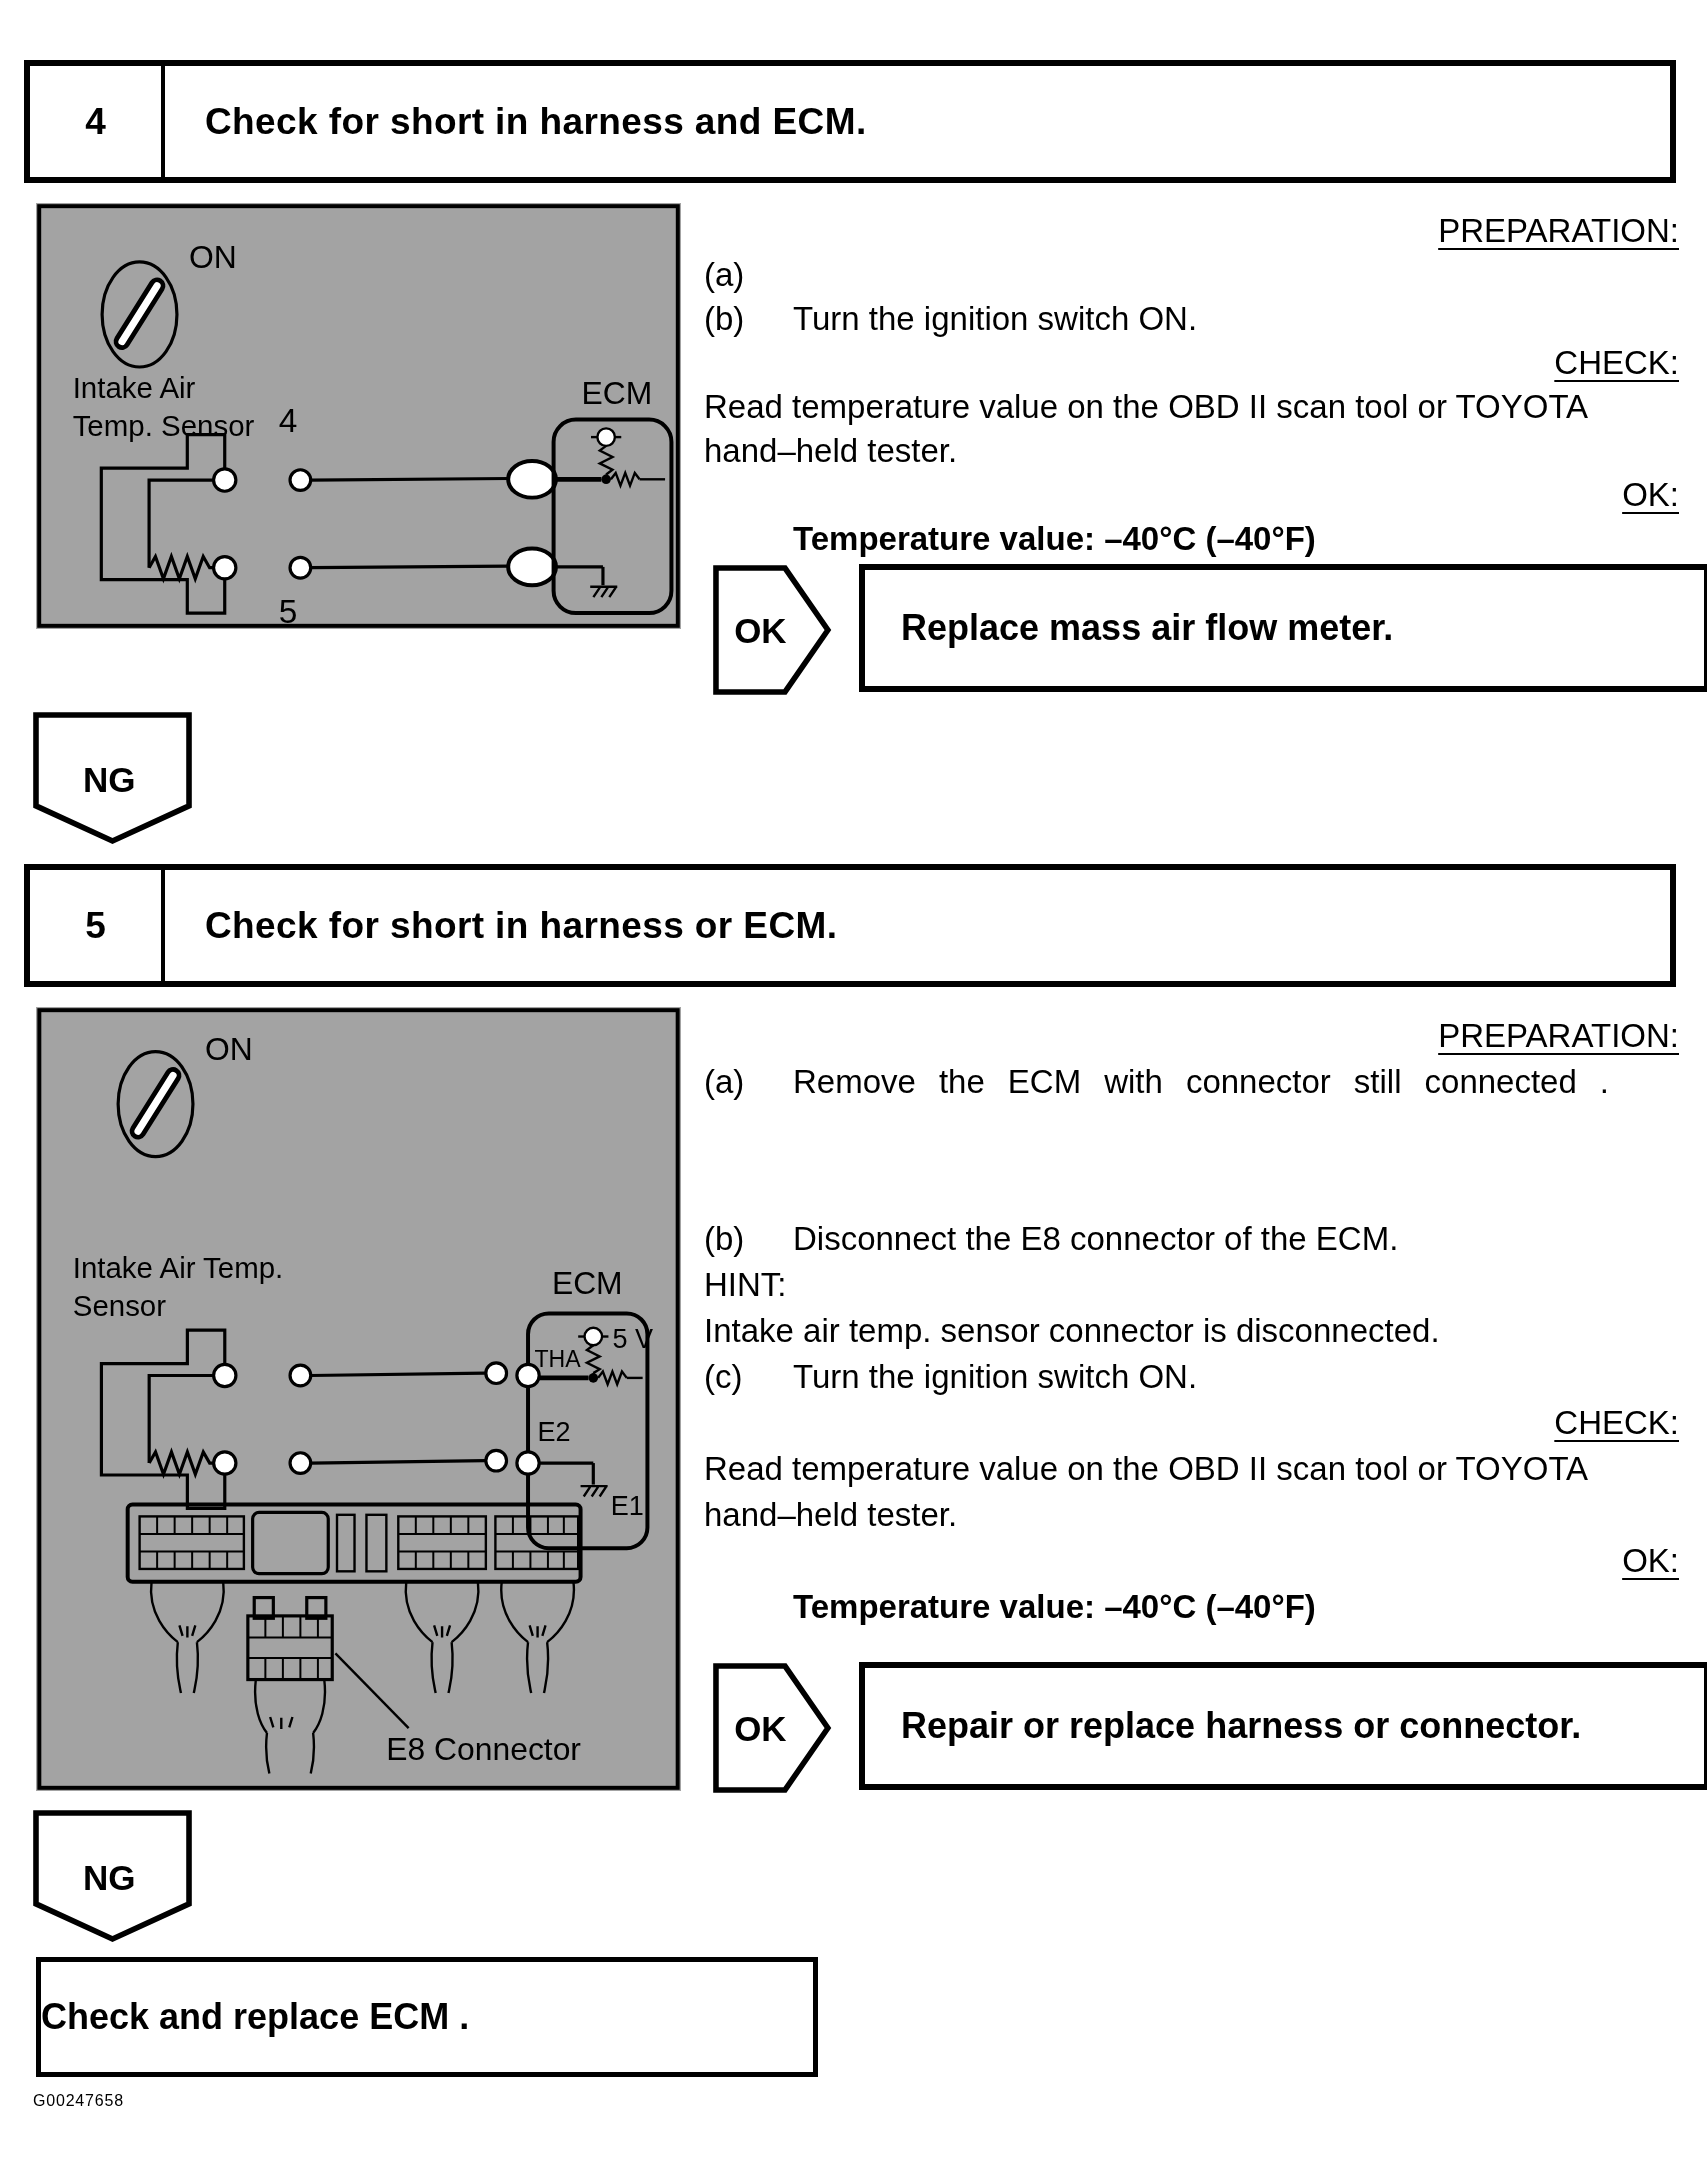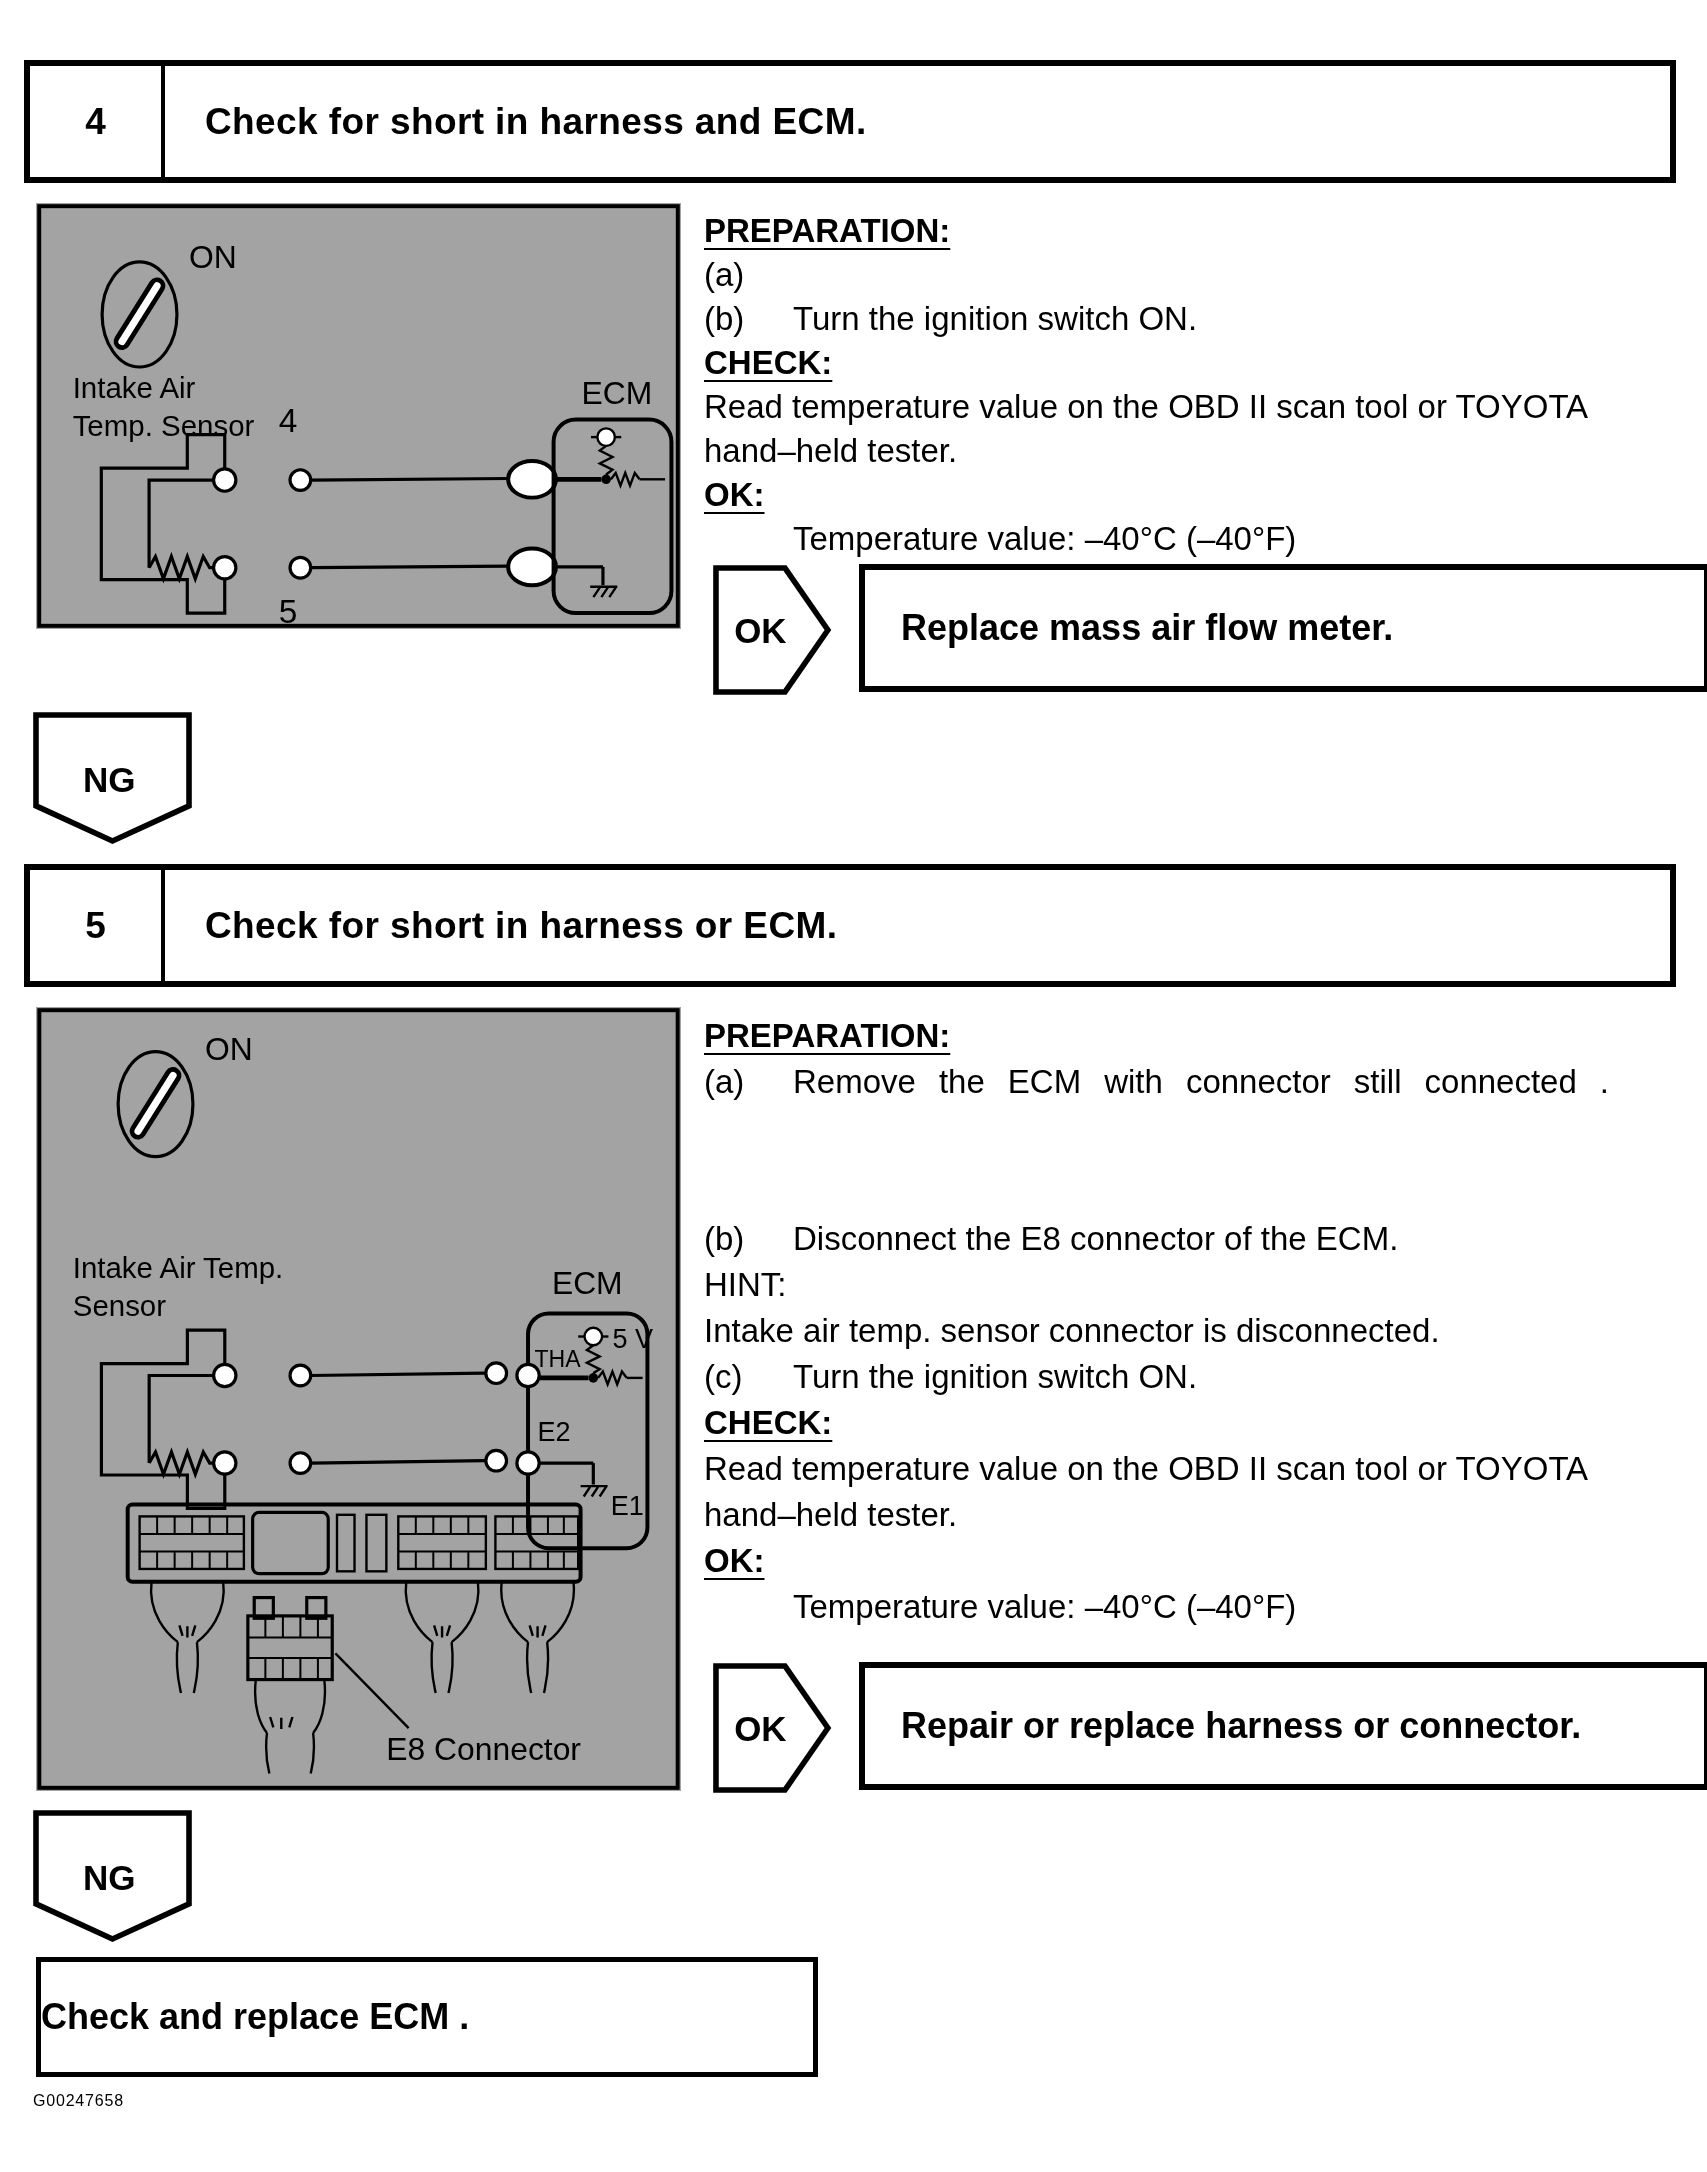--- a/index.html
+++ b/index.html
@@ -29,7 +29,7 @@
   .textcol{width:975px;font-size:33px;}
   .tc4 .row{line-height:44px;}
   .tc5 .row{line-height:46px;}
-  .h{font-weight:bold;text-decoration:underline;text-decoration-thickness:2.4px;text-underline-offset:5.6px;}
+  .h{font-weight:normal;text-decoration:underline;text-decoration-thickness:2.4px;text-underline-offset:5.6px;text-align:right;}
   .li{display:flex;}
   .li .m{width:89px;flex:0 0 89px;}
   .val{font-weight:normal;padding-left:89px;}

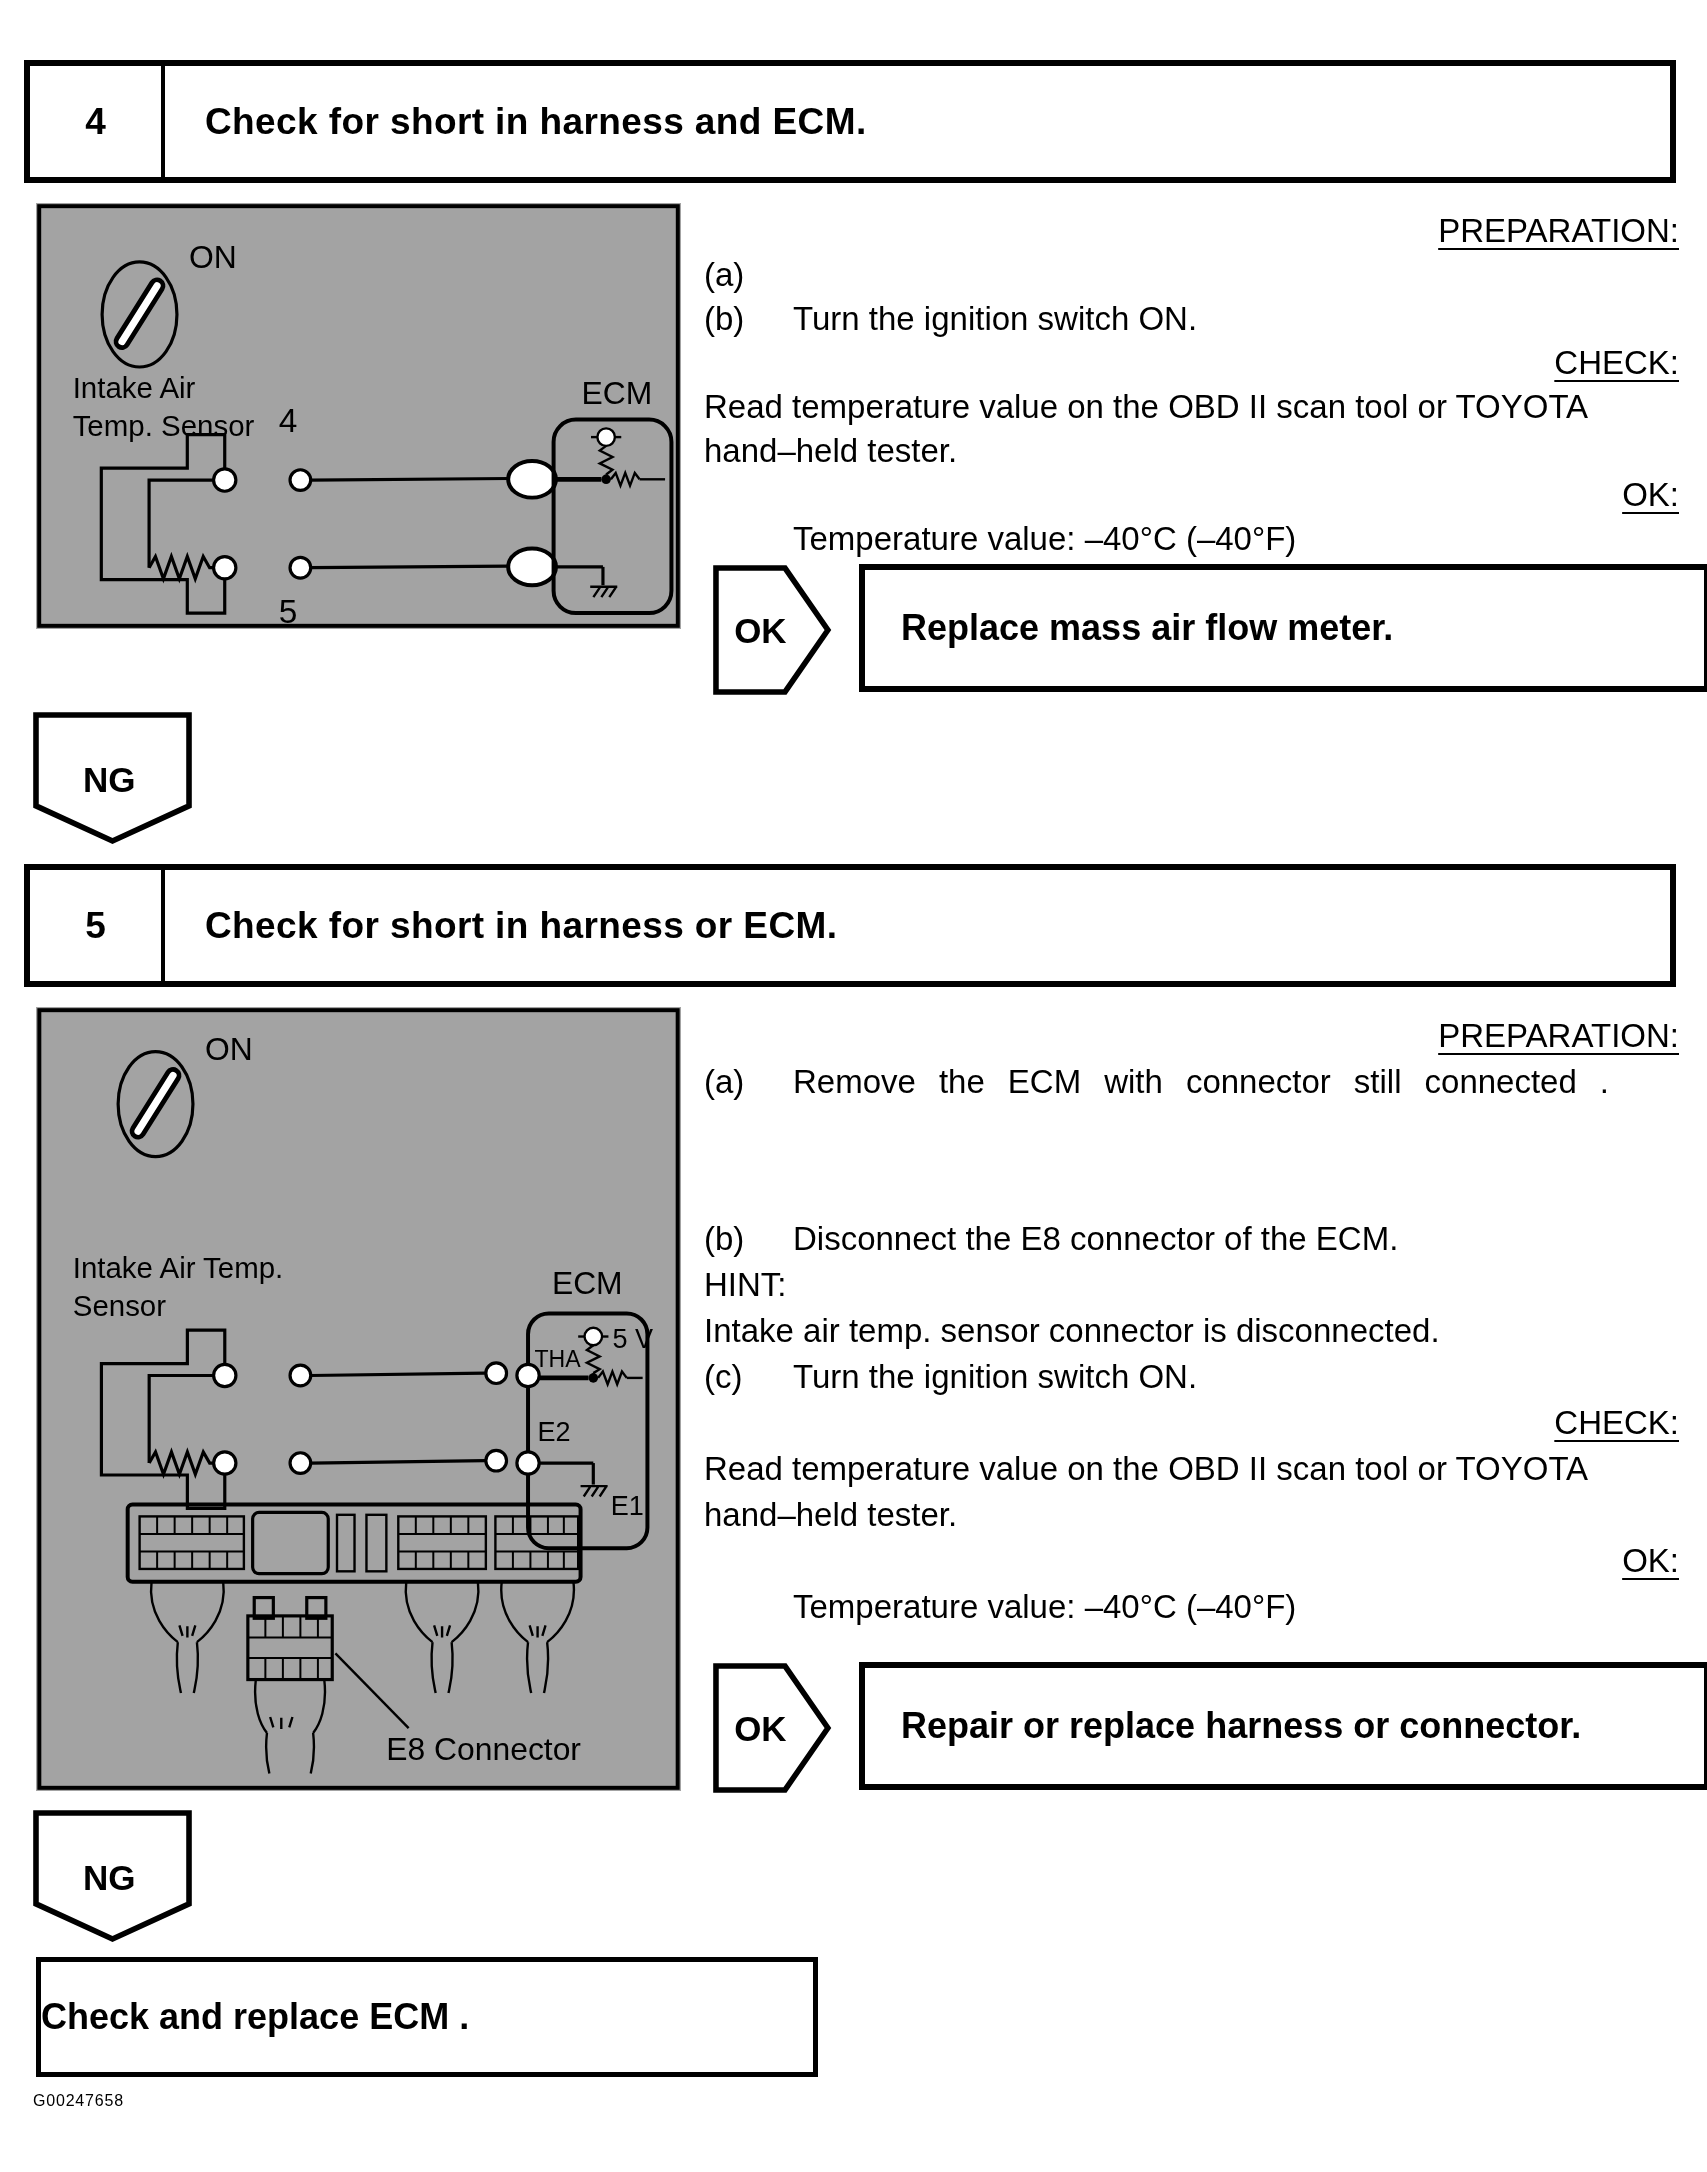--- a/index.html
+++ b/index.html
@@ -32,7 +32,7 @@
   .h{font-weight:normal;text-decoration:underline;text-decoration-thickness:2.4px;text-underline-offset:5.6px;text-align:right;}
   .li{display:flex;}
   .li .m{width:89px;flex:0 0 89px;}
-  .val{font-weight:normal;padding-left:89px;}
+  .val{font-weight:bold;padding-left:89px;}
   .wide{word-spacing:0.42em;}
   .gap-a{margin-bottom:111px;}
   

